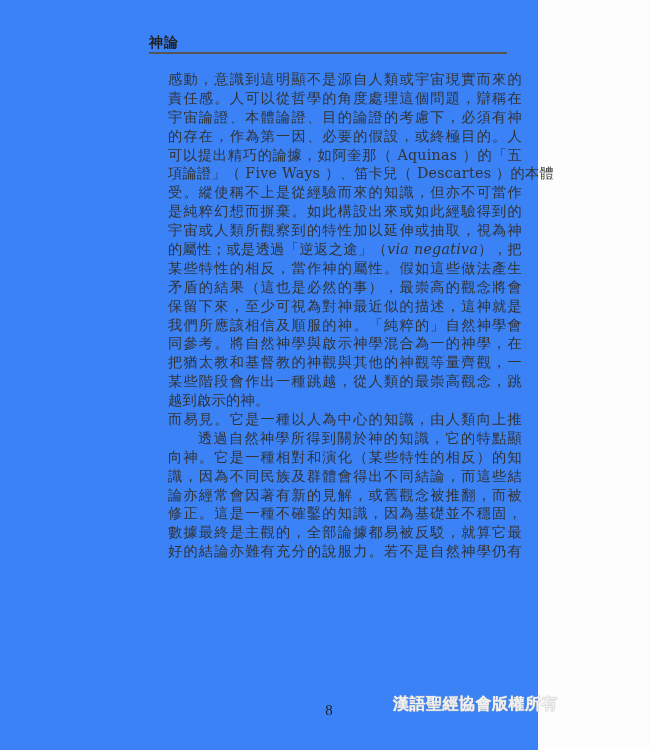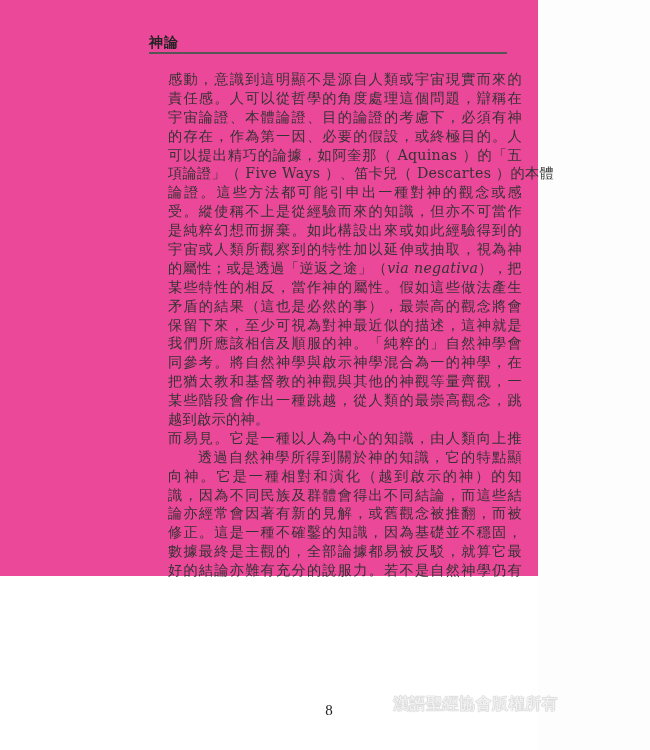--- a/index.html
+++ b/index.html
@@ -20,8 +20,8 @@
       left: 0;
       top: 0;
       width: 650px;
-      height: 576px;
-      background: #ec4899;
+      height: 750px;
+      background: #3b82f6;
     }
     .page-edge {
       position: absolute;

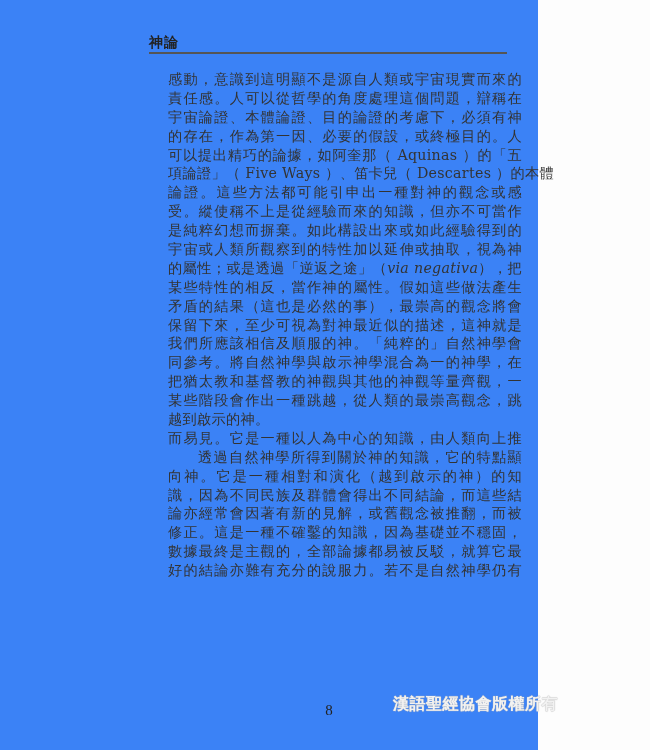--- a/index.html
+++ b/index.html
@@ -116,7 +116,6 @@
       <div class="line">的存在，作為第一因、必要的假設，或終極目的。人</div>
       <div class="line">可以提出精巧的論據，如阿奎那（ Aquinas ）的「五</div>
       <div class="line">項論證」（ Five Ways ）、笛卡兒（ Descartes ）的本體</div>
-      <div class="line">論證。這些方法都可能引申出一種對神的觀念或感</div>
       <div class="line">受。縱使稱不上是從經驗而來的知識，但亦不可當作</div>
       <div class="line">是純粹幻想而摒棄。如此構設出來或如此經驗得到的</div>
       <div class="line">宇宙或人類所觀察到的特性加以延伸或抽取，視為神</div>

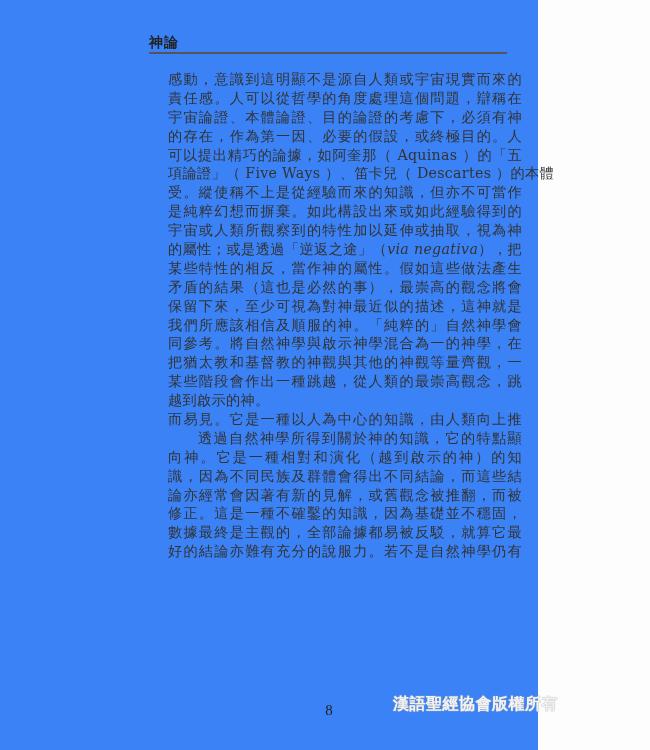--- a/index.html
+++ b/index.html
@@ -133,7 +133,7 @@
     <div>
       <div class="line">而易見。它是一種以人為中心的知識，由人類向上推</div>
       <div class="line indent">透過自然神學所得到關於神的知識，它的特點顯</div>
-      <div class="line">向神。它是一種相對和演化（越到啟示的神）的知</div>
+      <div class="line">向神。它是一種相對和演化（某些特性的相反）的知</div>
       <div class="line">識，因為不同民族及群體會得出不同結論，而這些結</div>
       <div class="line">論亦經常會因著有新的見解，或舊觀念被推翻，而被</div>
       <div class="line">修正。這是一種不確鑿的知識，因為基礎並不穩固，</div>

